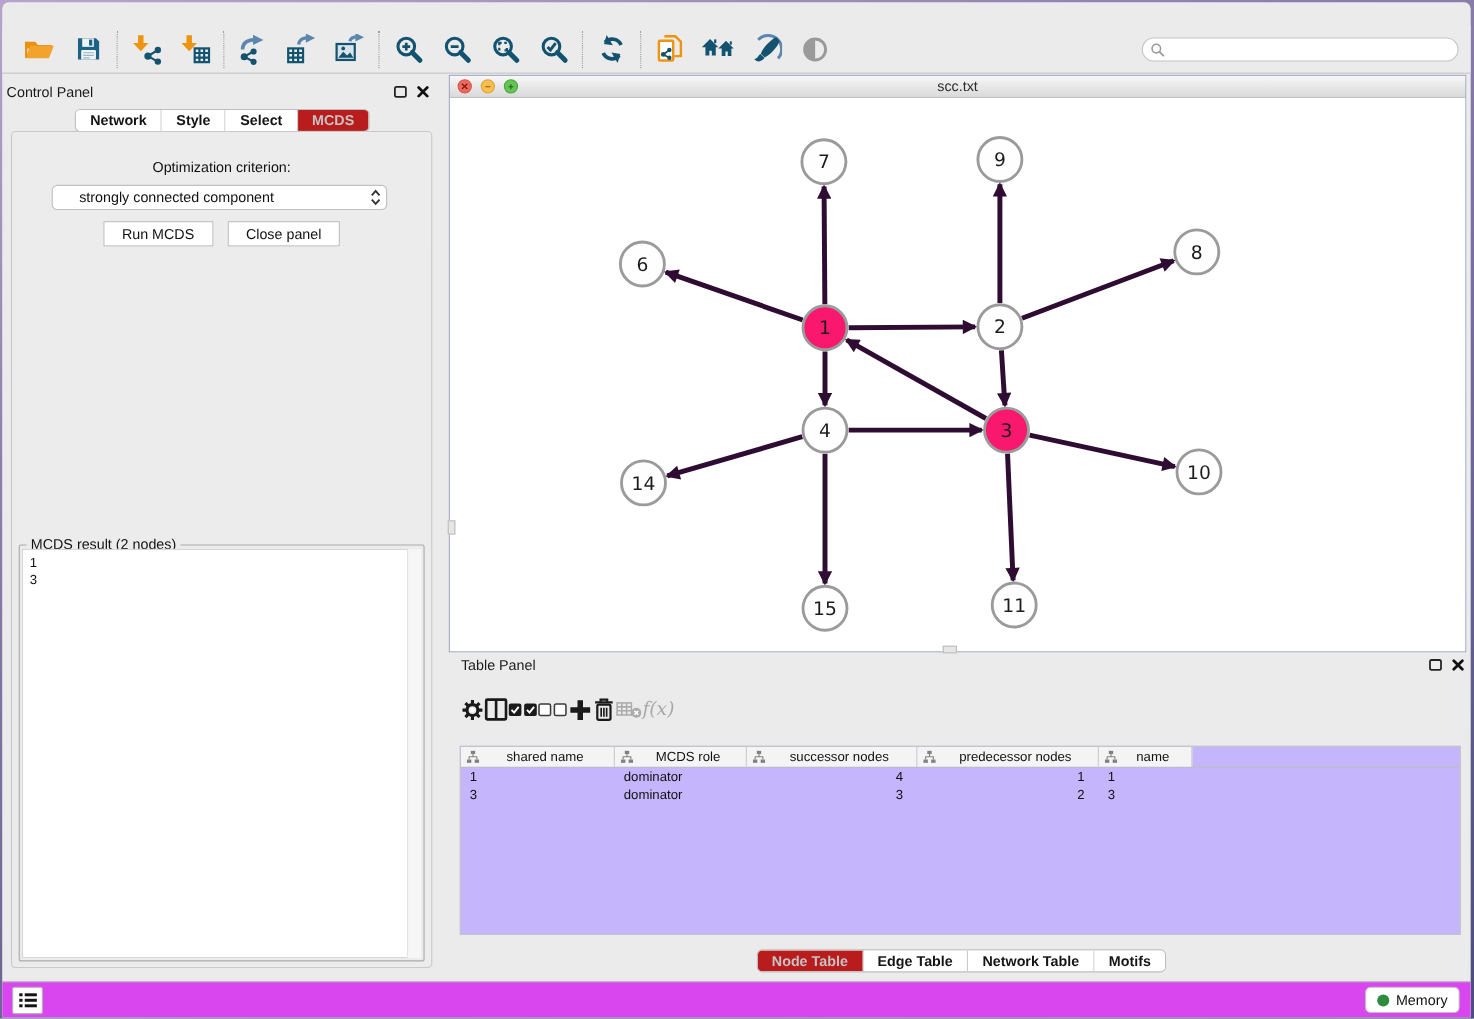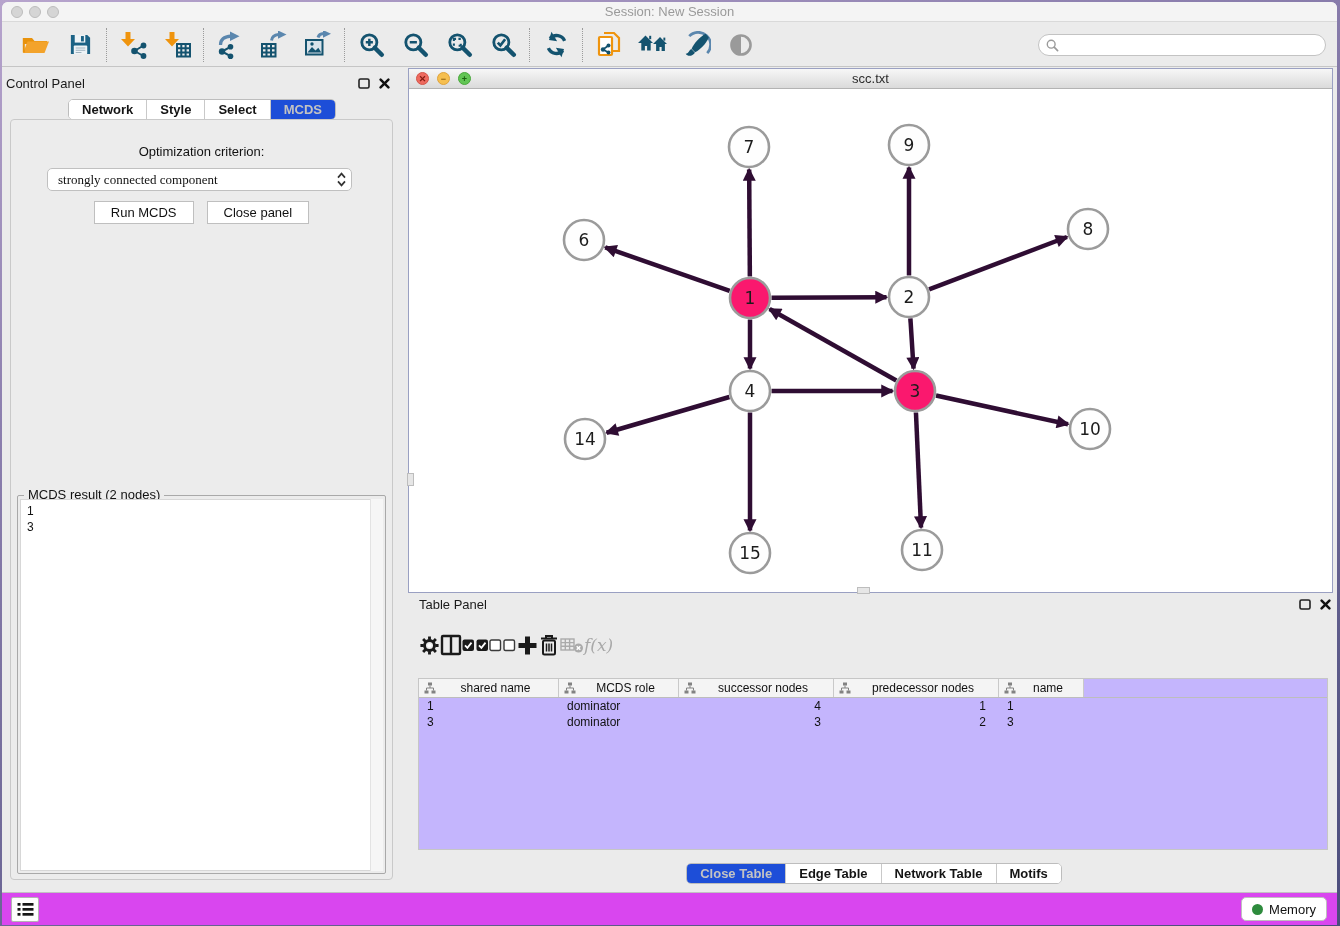--- a/index.html
+++ b/index.html
@@ -85,14 +85,6 @@
 
 <div class="app">
 
-  <div class="titlebar">
-    <div class="traffic-inactive">
-      <span></span>
-      <span></span>
-      <span></span>
-    </div>
-    <div class="win-title">Session: New Session</div>
-  </div>
 
   <div class="toolbar">
     <div class="toolbar-groups">

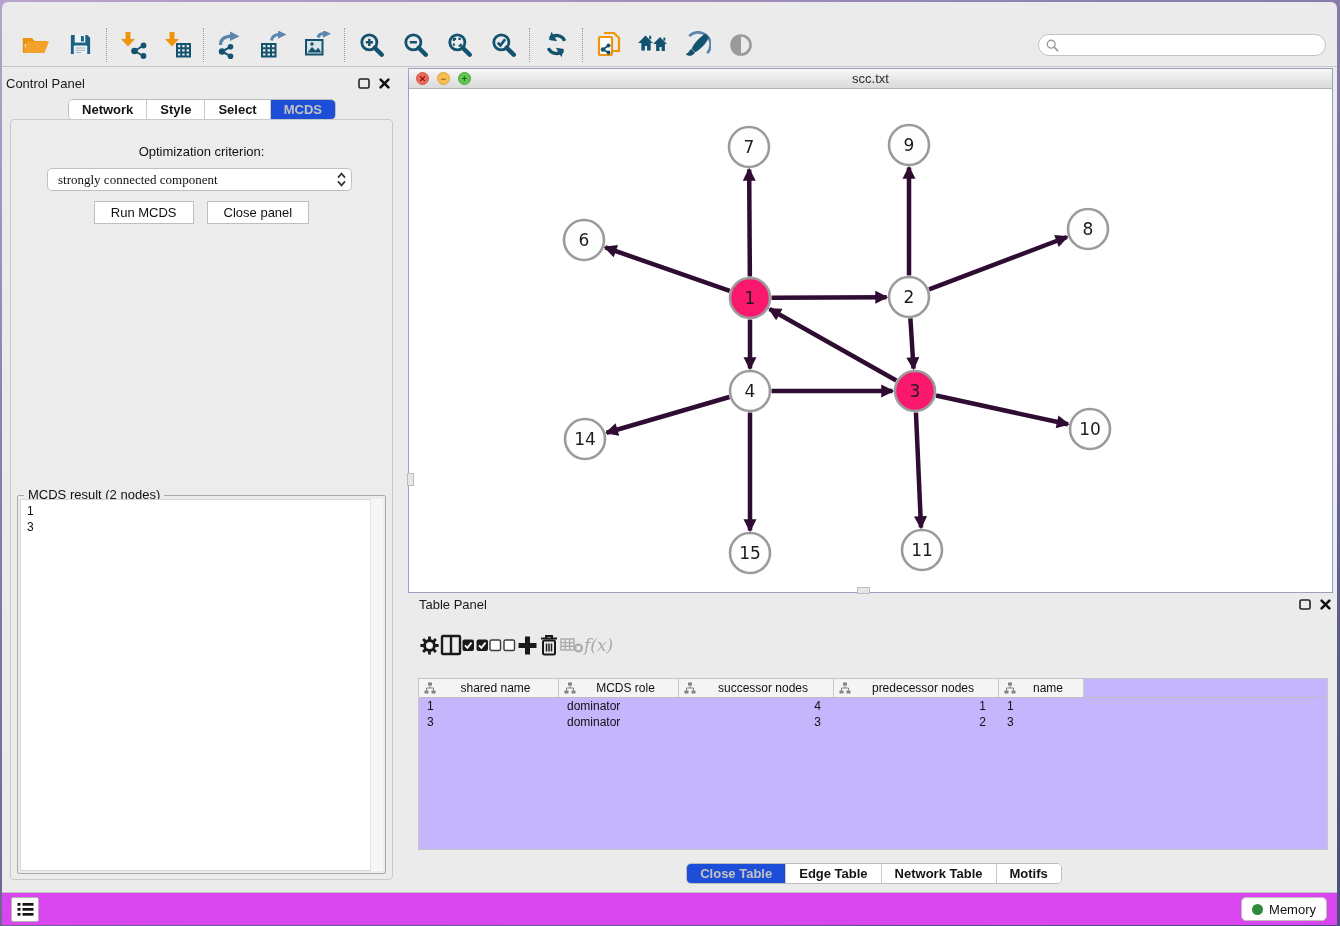--- a/index.html
+++ b/index.html
@@ -31,7 +31,7 @@
   .tabbar { display:flex; border:1px solid #bdbdbd; border-radius:5px; overflow:hidden; background:#fff; height:21px; }
   .tab { padding:0 13px; line-height:20px; font-size:13px; font-weight:600; color:#141414; background:#fff; border-right:1px solid #c9c9c9; cursor:pointer; white-space:nowrap; }
   .tab:last-child { border-right:none; }
-  .tab.selected { background:#1d4ed8; color:#c3c3c3; }
+  .tab.selected { background:#b91c1c; color:#c3c3c3; }
   .cp-content { position:absolute; left:4px; right:5px; top:45px; bottom:2px; background:#ececec; border:1px solid #c9c9c9; border-radius:4px; }
   .opt-label { position:absolute; top:24px; left:0; right:0; text-align:center; font-size:13px; color:#111; }
   .dropdown { position:absolute; top:48px; left:36px; right:40px; height:23px; background:#fff; border:1px solid #c0c0c0; border-radius:5px; display:flex; align-items:center; font-size:13px; color:#111; padding-left:10px; cursor:pointer;font-family:Liberation Serif, serif; }

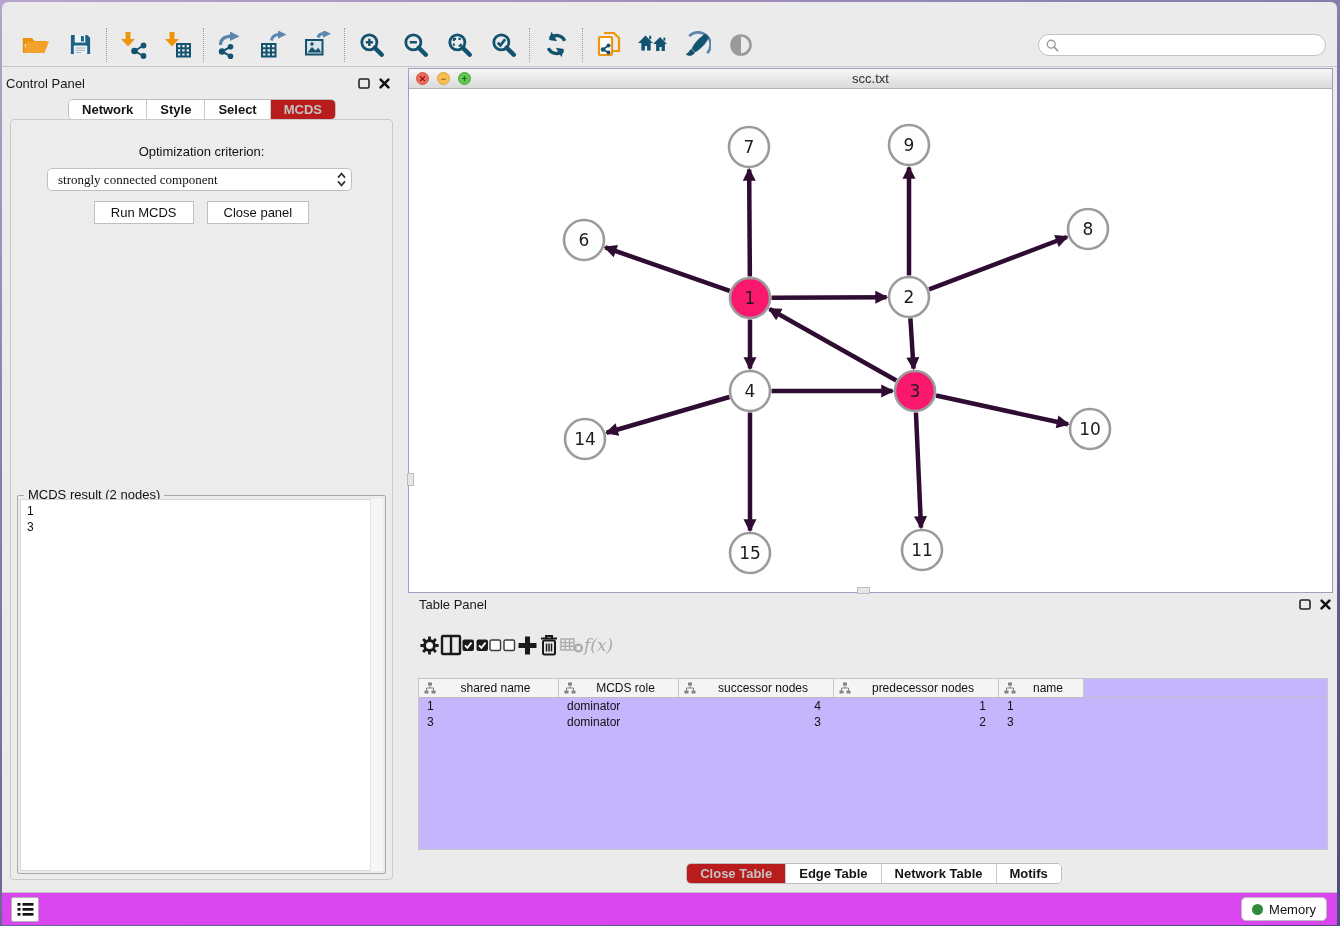--- a/index.html
+++ b/index.html
@@ -34,7 +34,7 @@
   .tab.selected { background:#b91c1c; color:#c3c3c3; }
   .cp-content { position:absolute; left:4px; right:5px; top:45px; bottom:2px; background:#ececec; border:1px solid #c9c9c9; border-radius:4px; }
   .opt-label { position:absolute; top:24px; left:0; right:0; text-align:center; font-size:13px; color:#111; }
-  .dropdown { position:absolute; top:48px; left:36px; right:40px; height:23px; background:#fff; border:1px solid #c0c0c0; border-radius:5px; display:flex; align-items:center; font-size:13px; color:#111; padding-left:10px; cursor:pointer;font-family:Liberation Serif, serif; }
+  .dropdown { position:absolute; top:48px; left:36px; right:40px; height:23px; background:#fff; border:1px solid #c0c0c0; border-radius:5px; display:flex; align-items:center; font-size:13px; color:#111; padding-left:24px; cursor:pointer; }
   .dropdown .spin { margin-left:auto; margin-right:5px; display:flex; }
   .btn-row { position:absolute; top:81px; left:0; right:0; display:flex; justify-content:center; gap:13px; }
   .mac-btn { background:#fff; border:1px solid #bfbfbf; border-radius:0; height:23px; font-size:13px; color:#111; padding:0 16px; font-family:"Liberation Sans",sans-serif; cursor:pointer; }

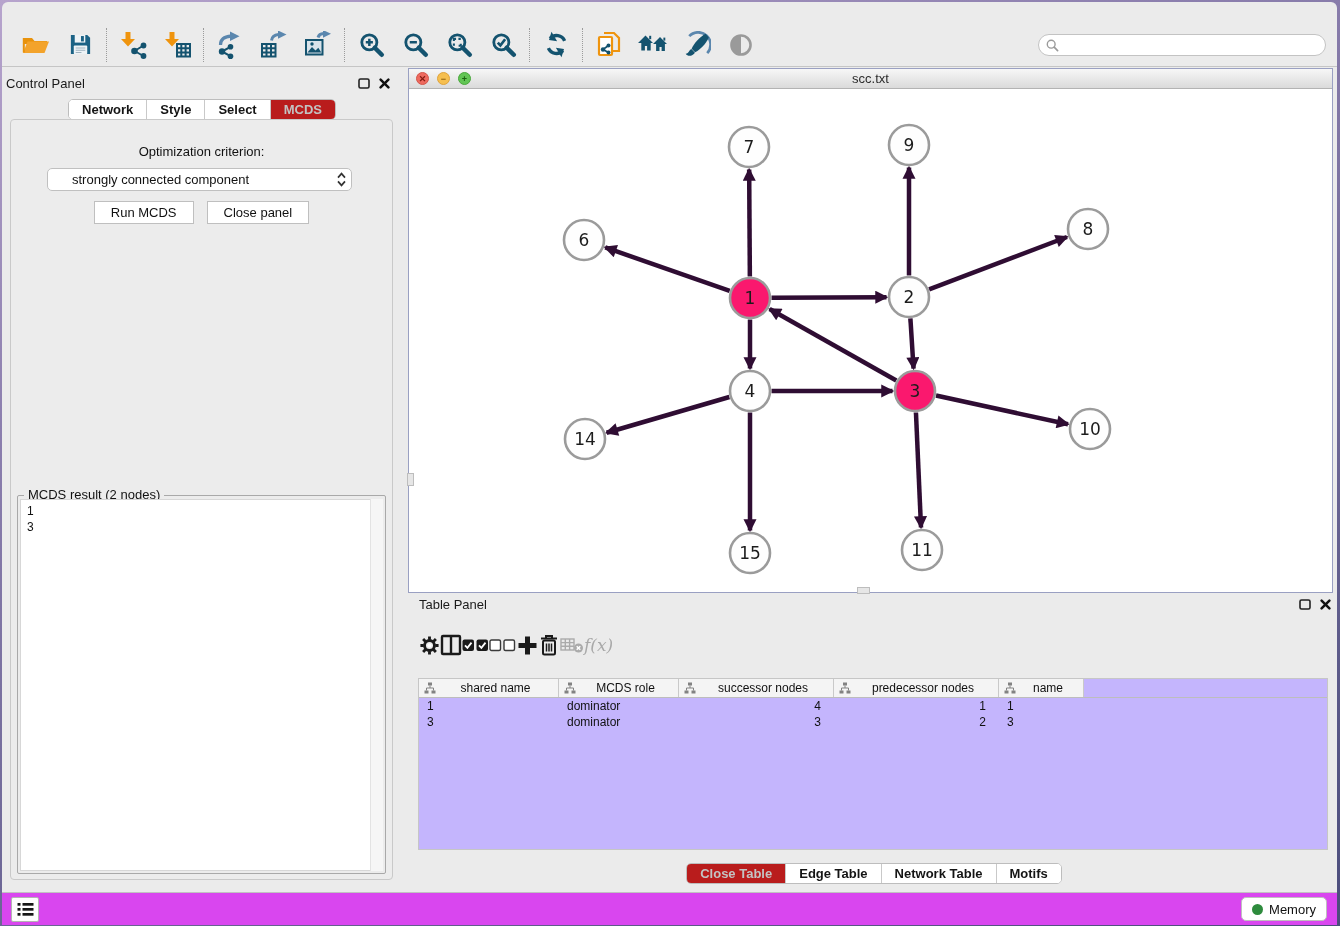--- a/index.html
+++ b/index.html
@@ -512,7 +512,7 @@
     </div>
     <div class="tp-tabs-wrap">
       <div class="tabbar">
-          <div class="tab selected">Close Table</div>
+          <div class="tab selected">Node Table</div>
           <div class="tab">Edge Table</div>
           <div class="tab">Network Table</div>
           <div class="tab">Motifs</div>

